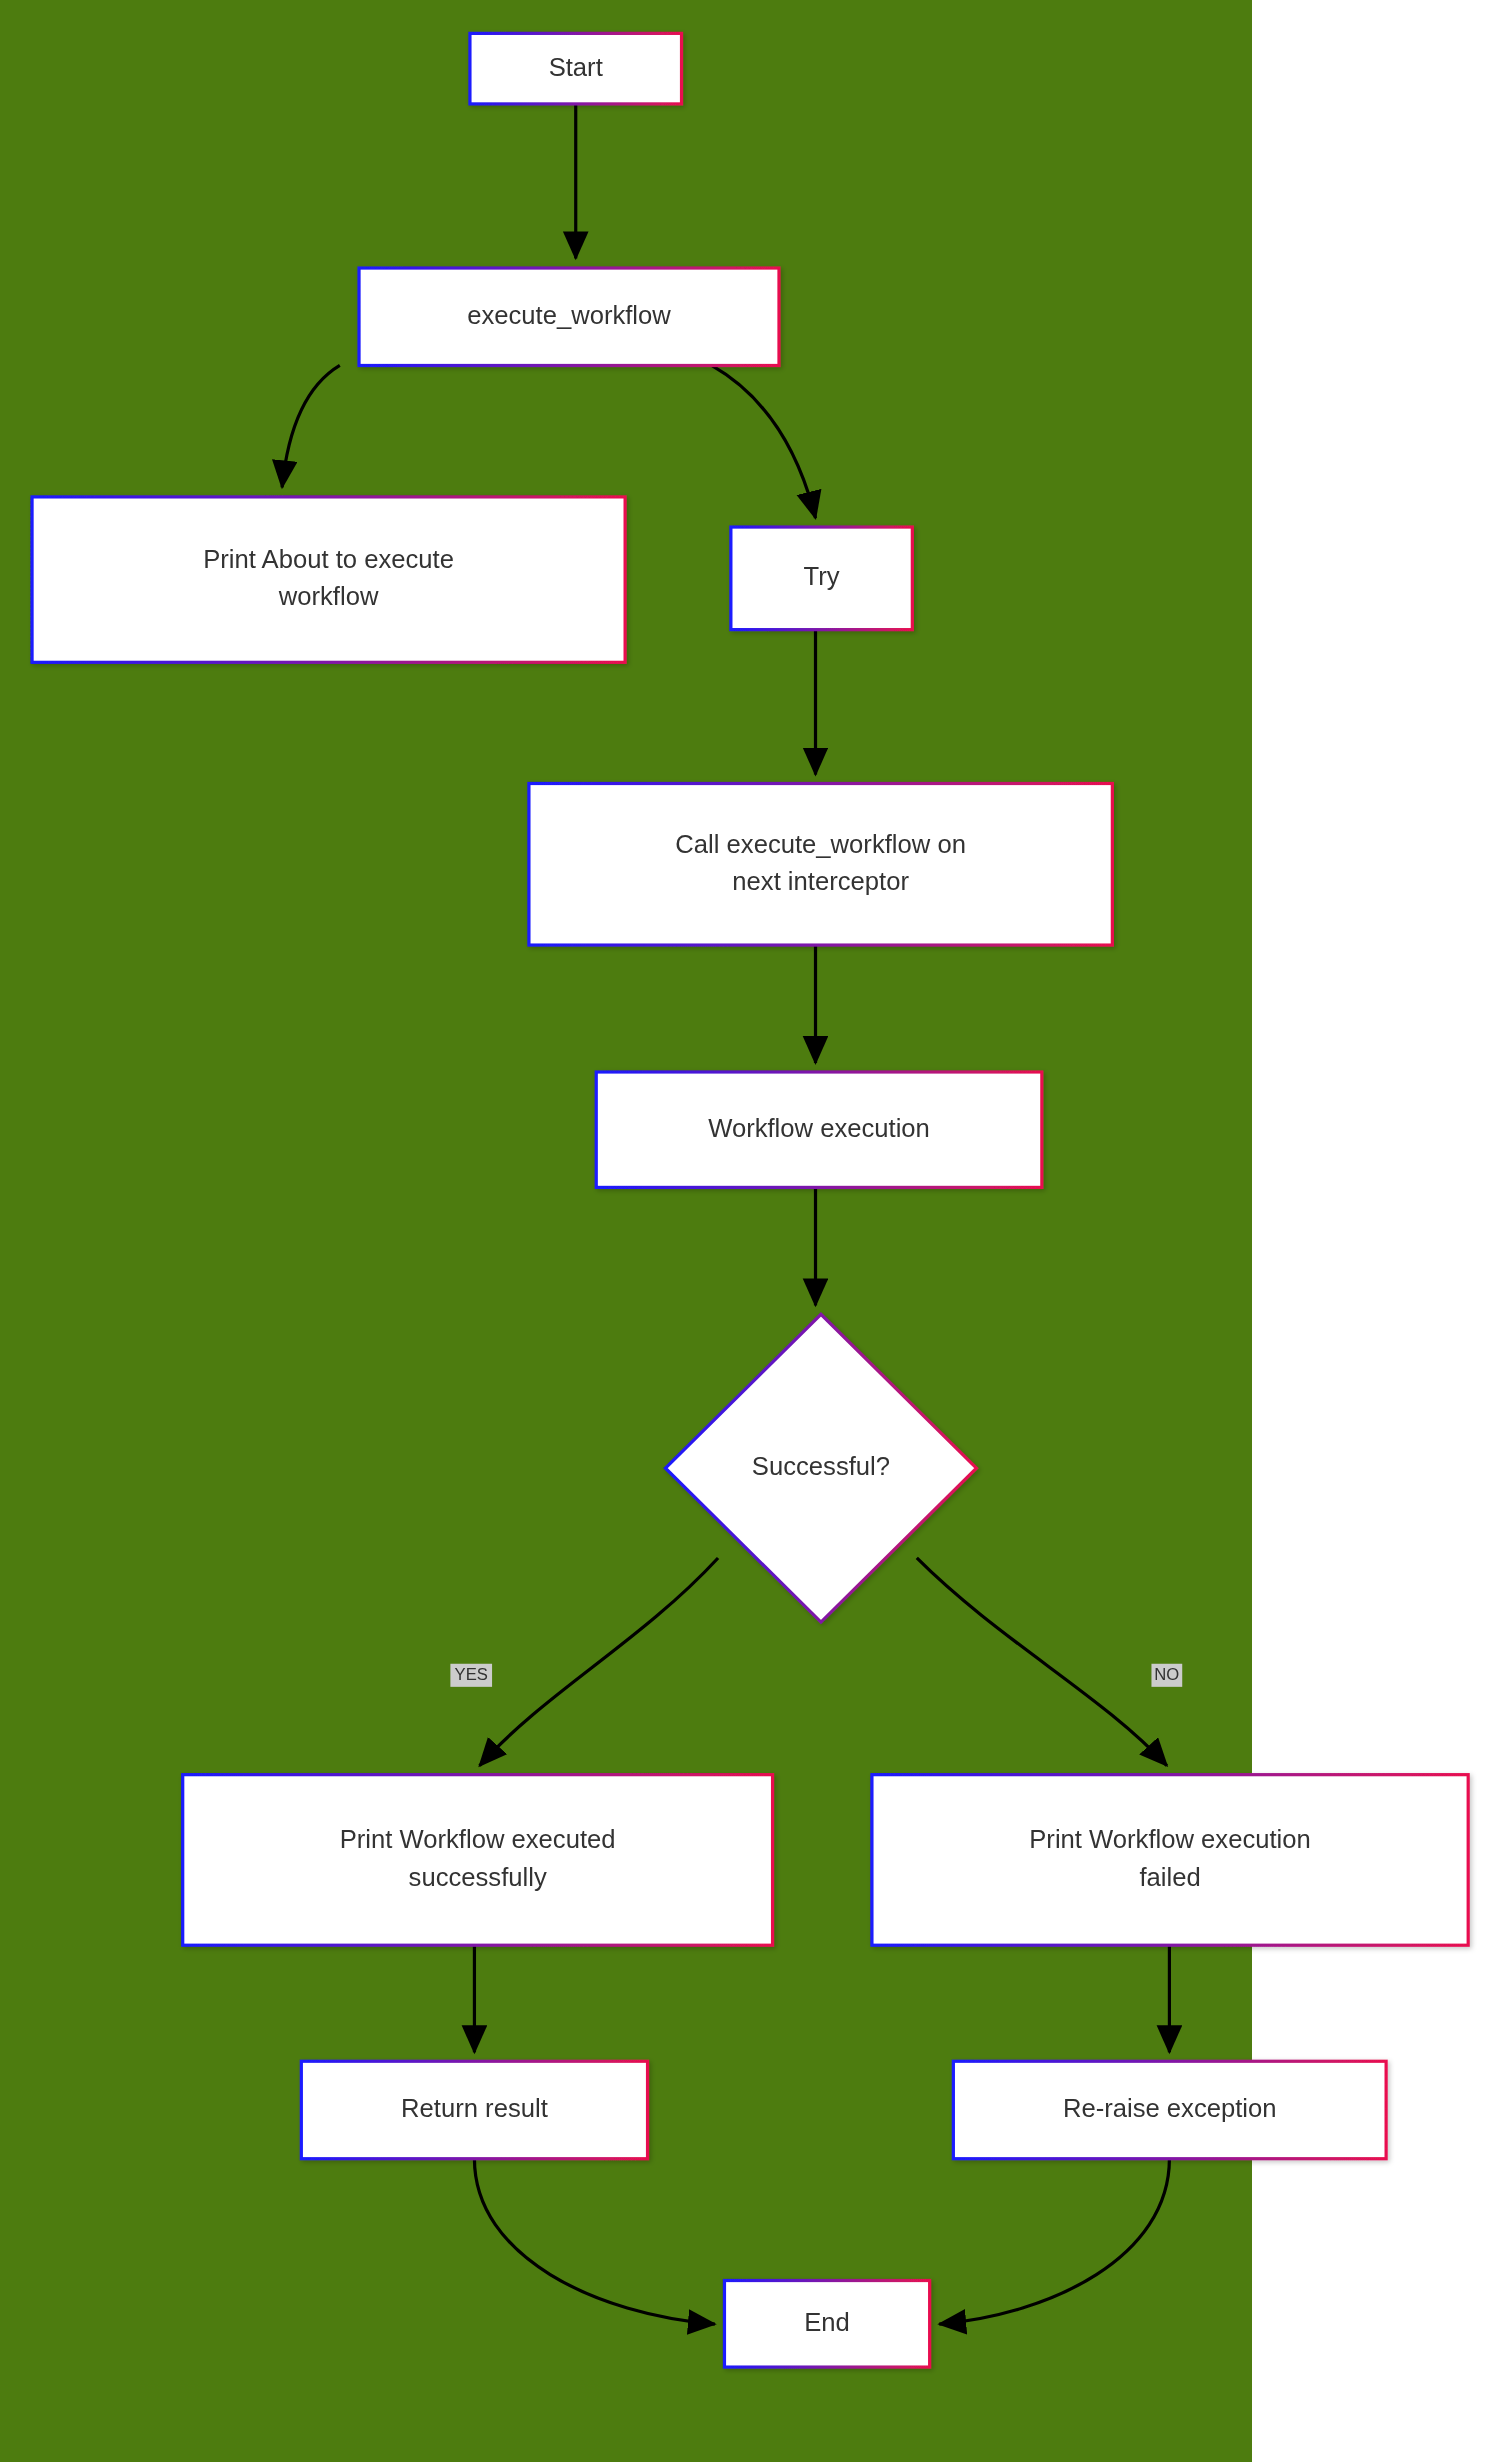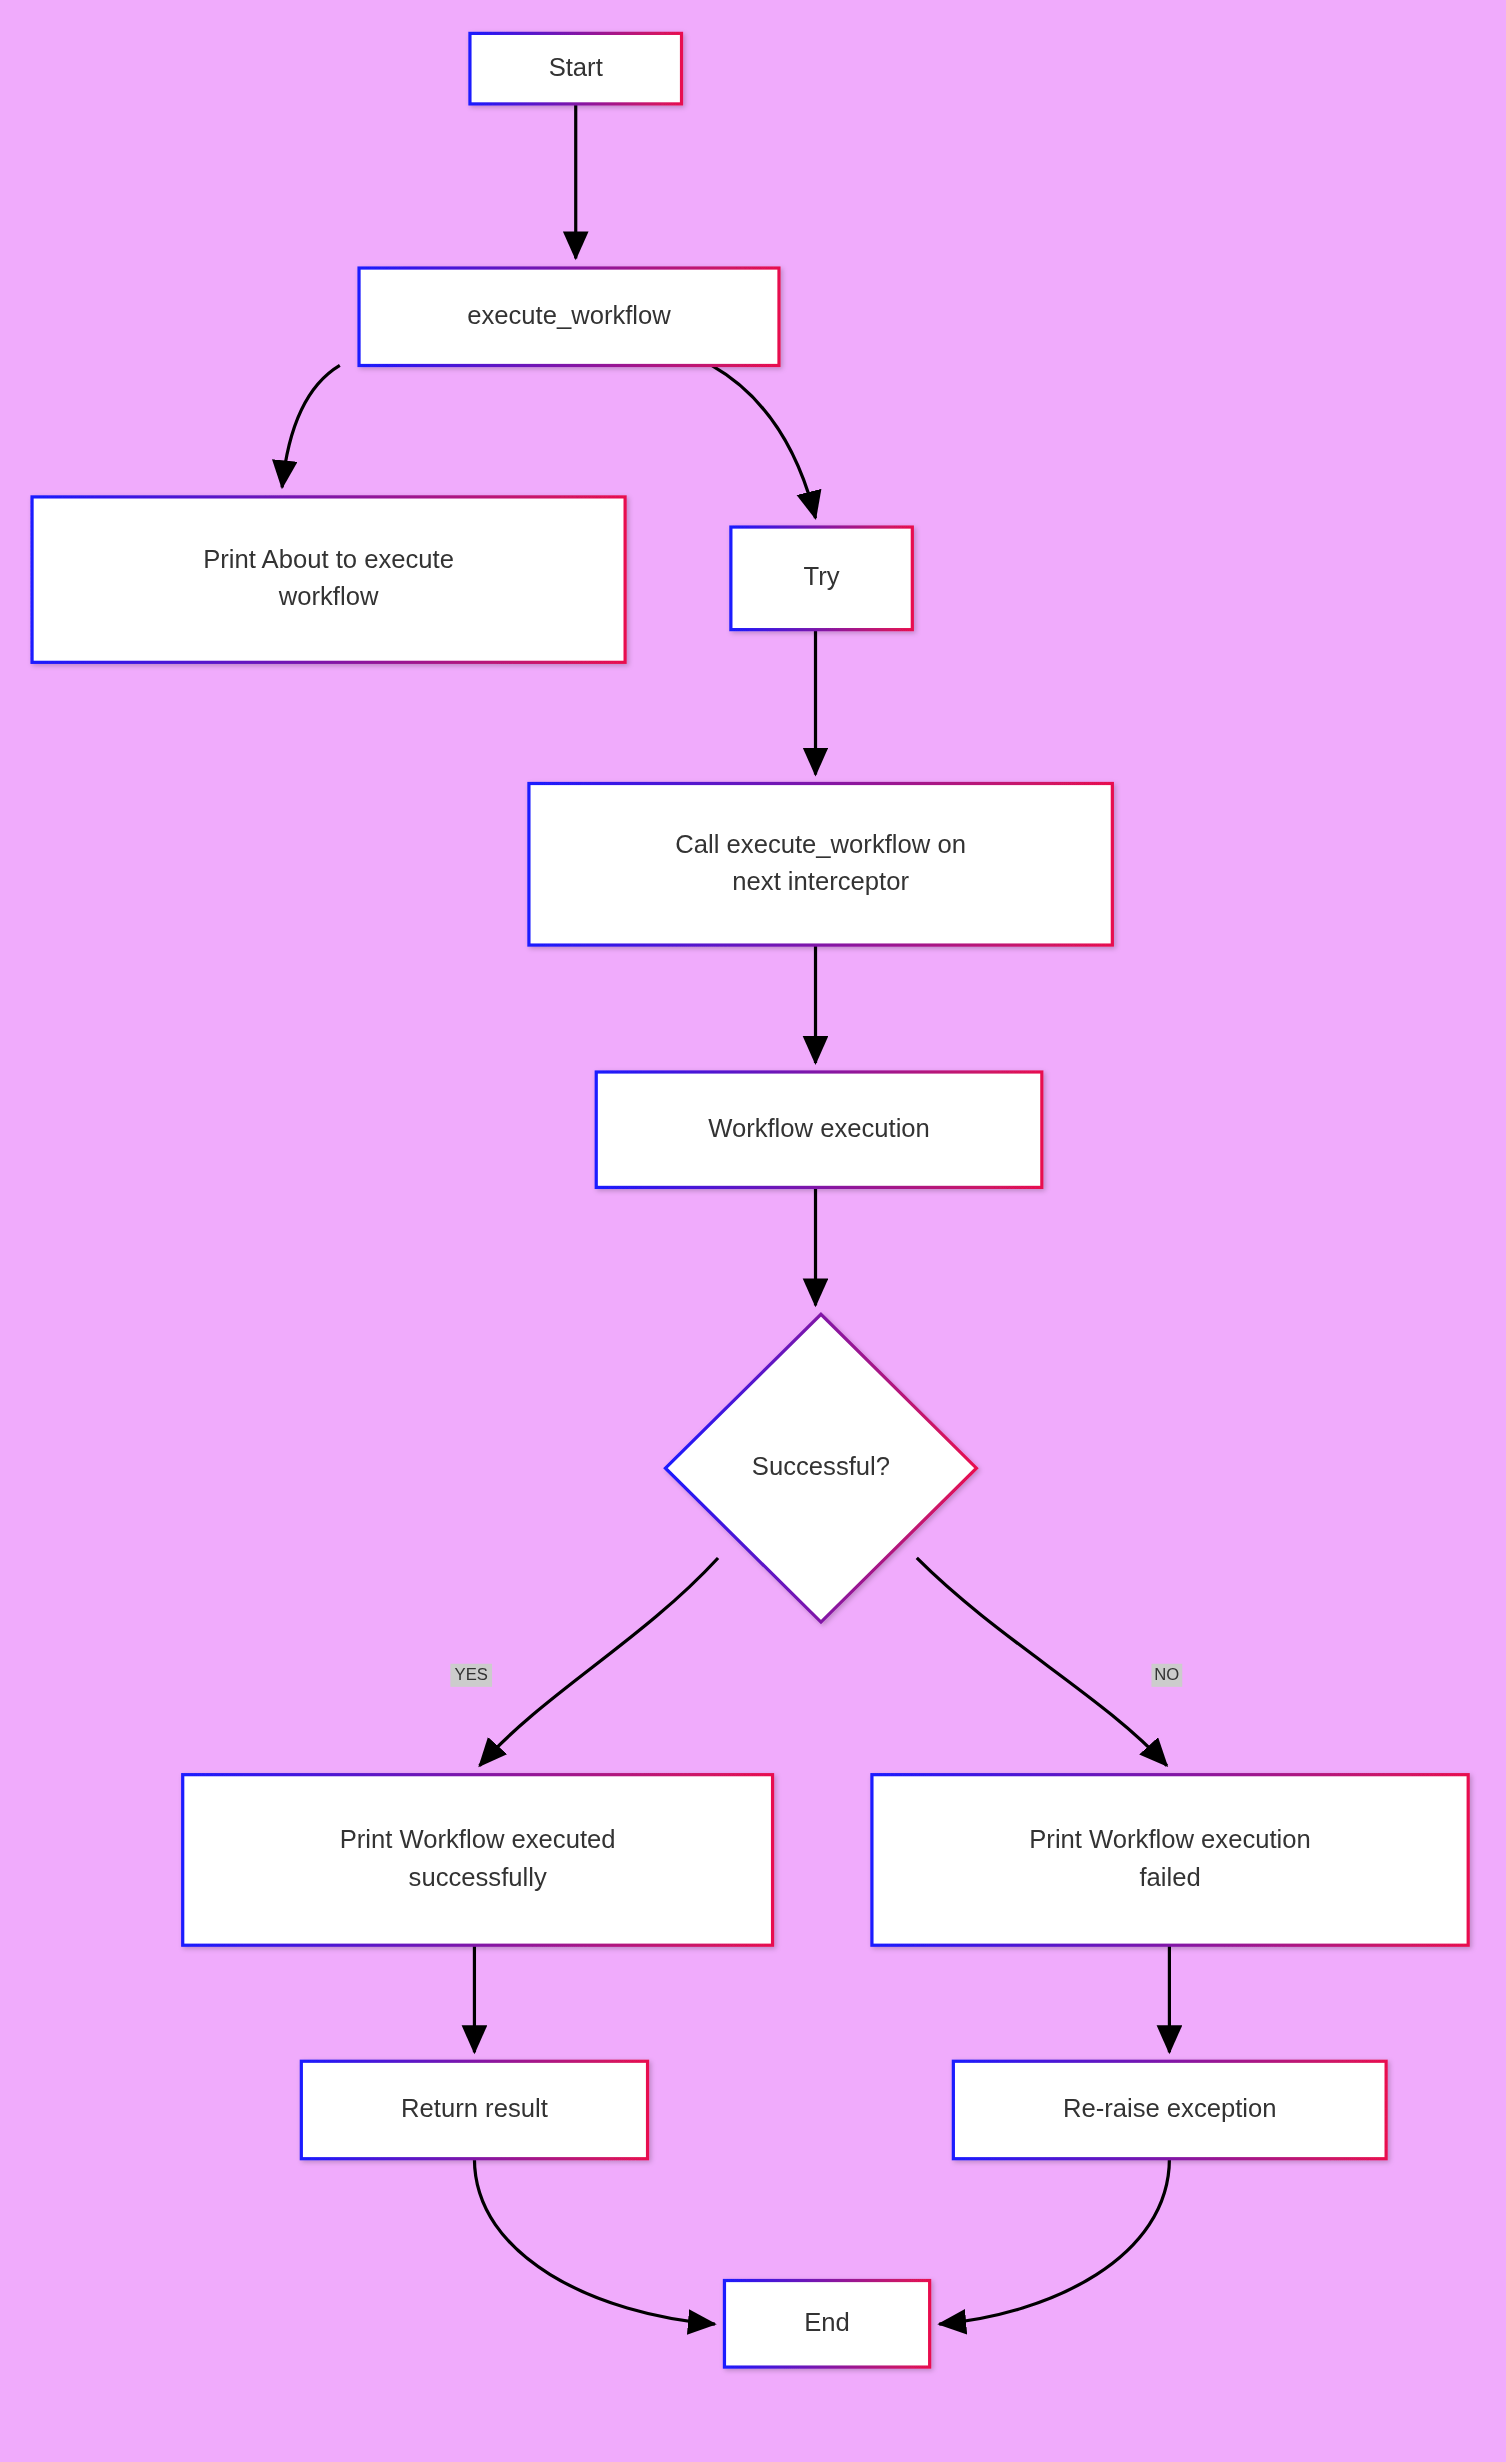--- a/index.html
+++ b/index.html
@@ -15,9 +15,9 @@
   }
   #flowchart-root {
     position: relative;
-    width: 1506px;
+    width: 1252px;
     height: 2462px;
-    background: #f0abfc;
+    background: #4d7c0f;
   }
   svg.diagram {
     position: absolute;

